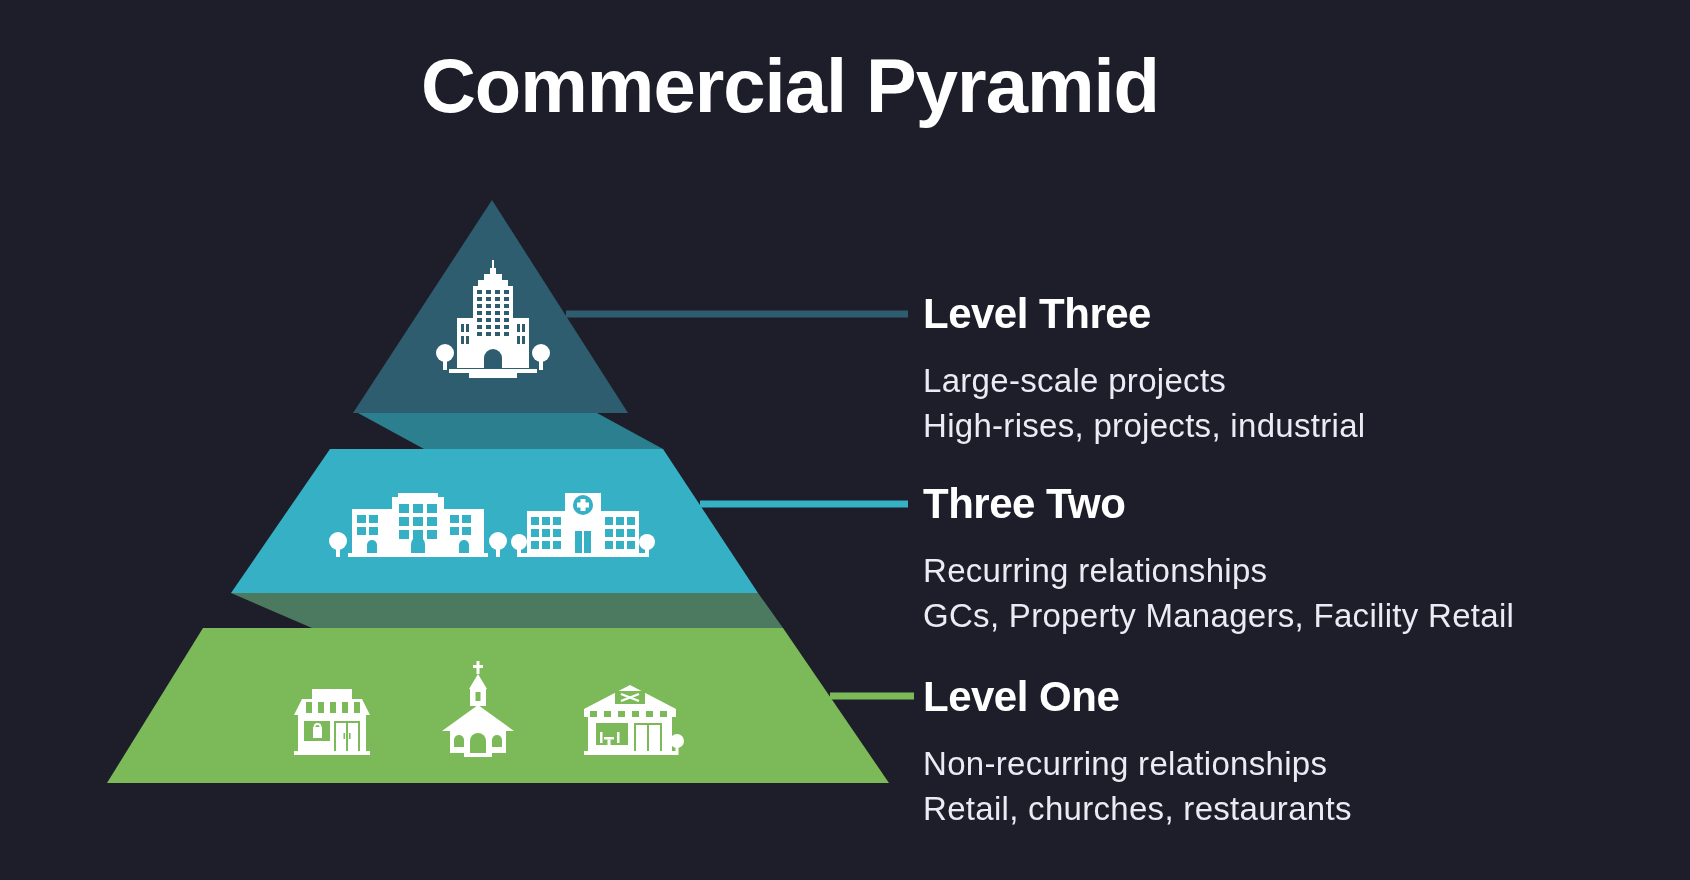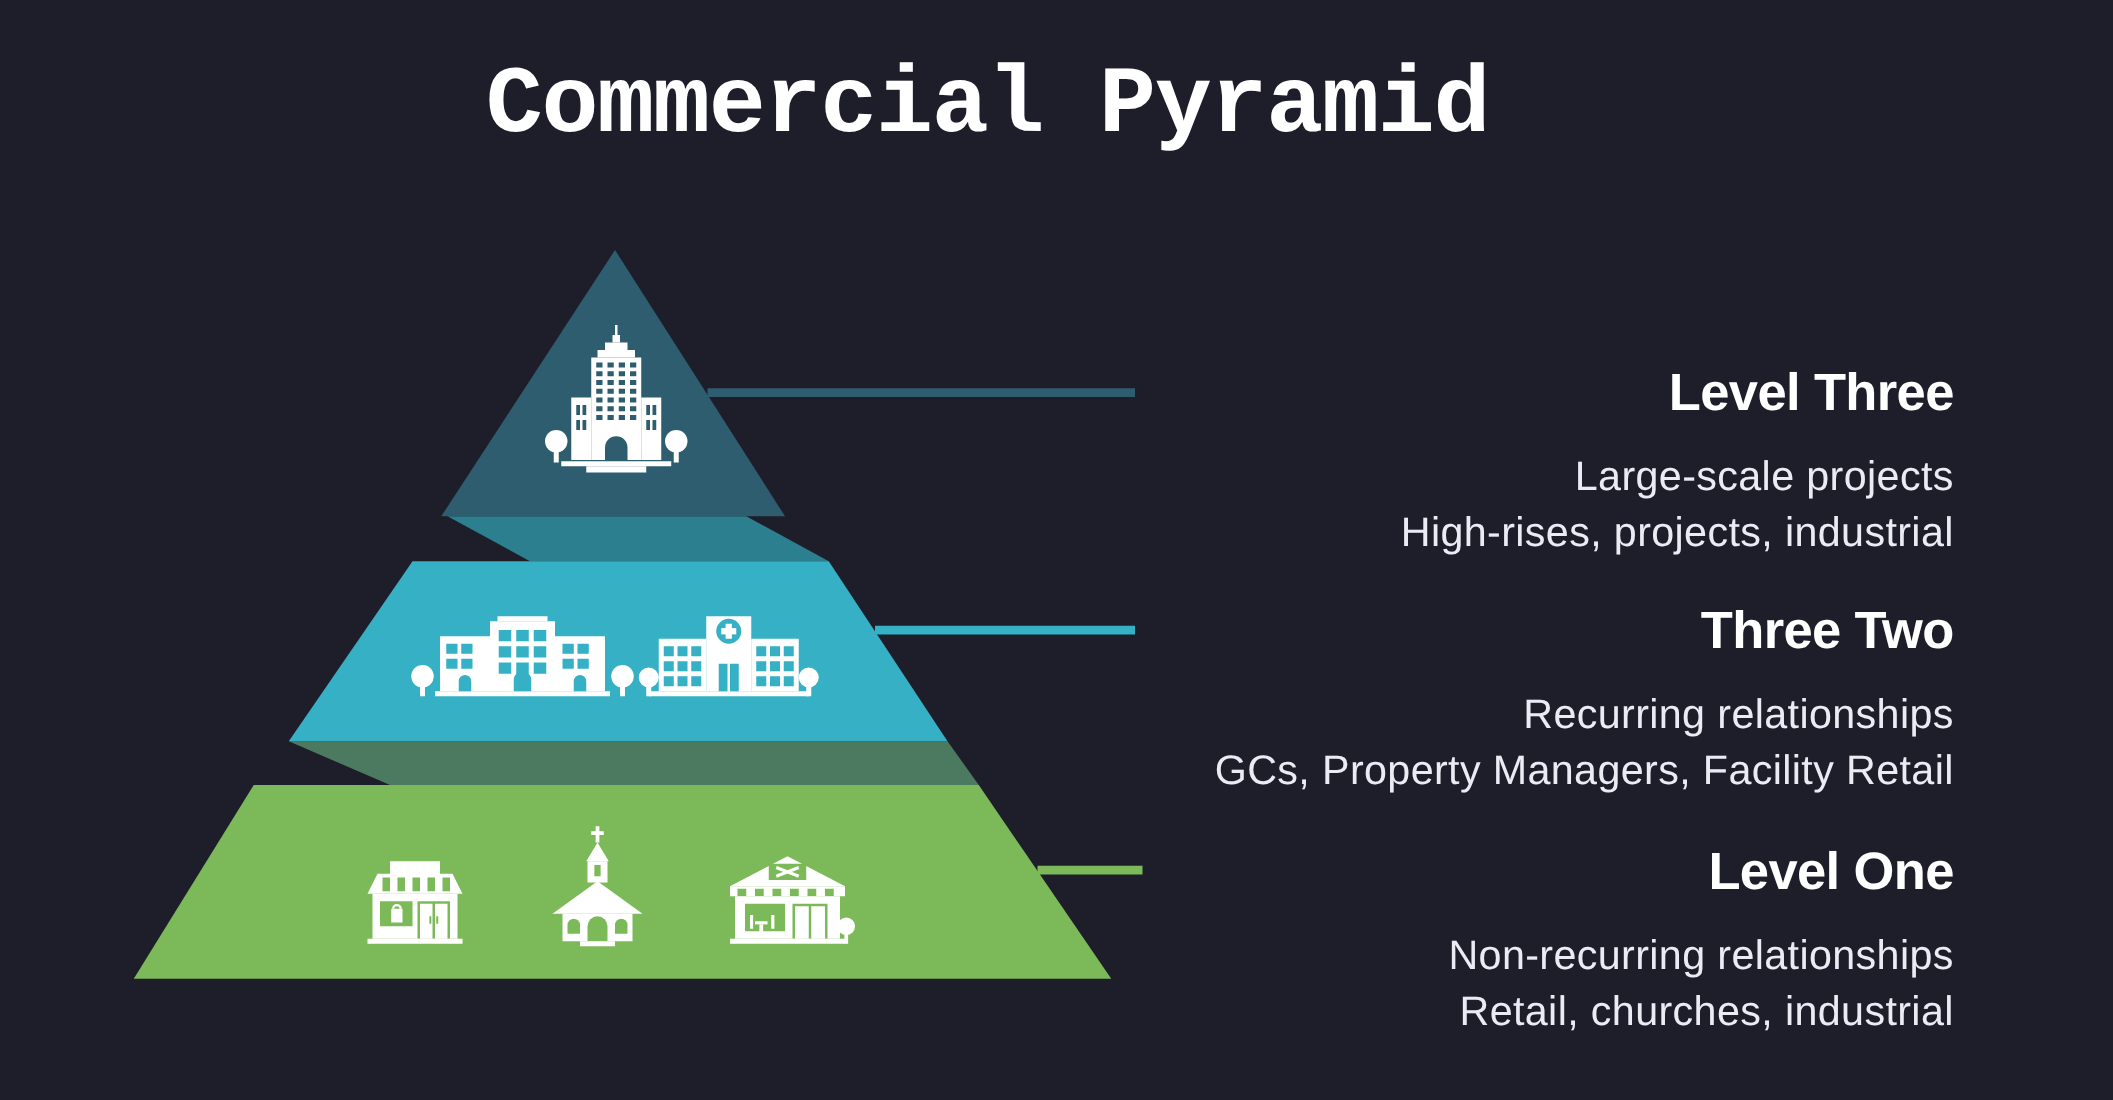--- a/index.html
+++ b/index.html
@@ -14,7 +14,7 @@
     position:absolute;top:42px;left:0;width:1580px;
     text-align:center;
     font-size:76px;font-weight:bold;letter-spacing:-1px;
-    color:var(--text,#fff);margin:0;font-family:Liberation Mono, monospace;
+    color:var(--text,#fff);margin:0;
   }
   .pyr-svg{position:absolute;left:0;top:0;}
   .fill-l1{fill:var(--level1)}

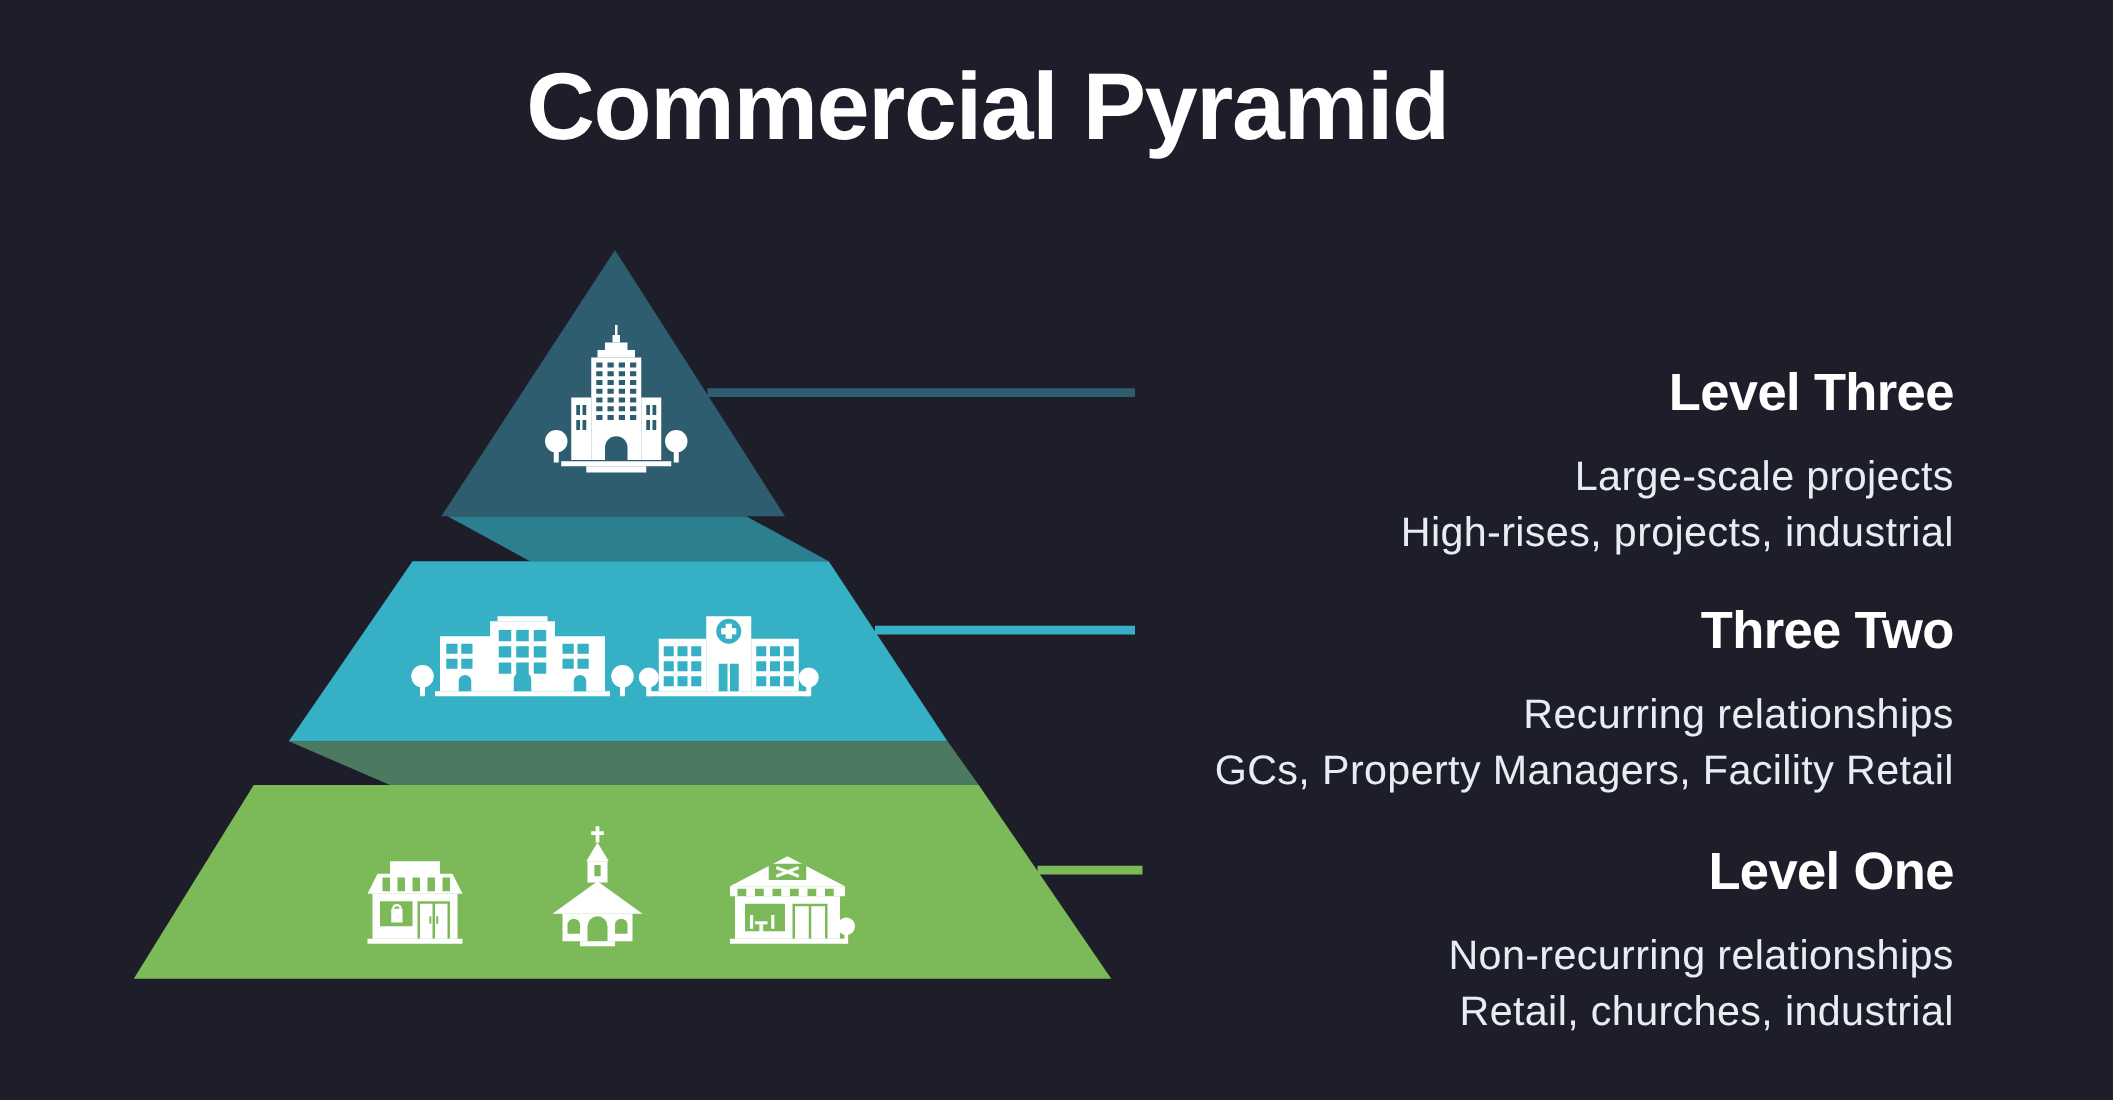--- a/index.html
+++ b/index.html
@@ -29,7 +29,7 @@
   .conn.c2{stroke:var(--level2)}
   .conn.c1{stroke:var(--level1)}
   .label-block{
-    position:absolute;left:923px;width:640px;text-align:right;
+    position:absolute;left:923px;width:640px;
   }
   .label-block h2{
     margin:0;font-size:42px;line-height:48px;font-weight:bold;

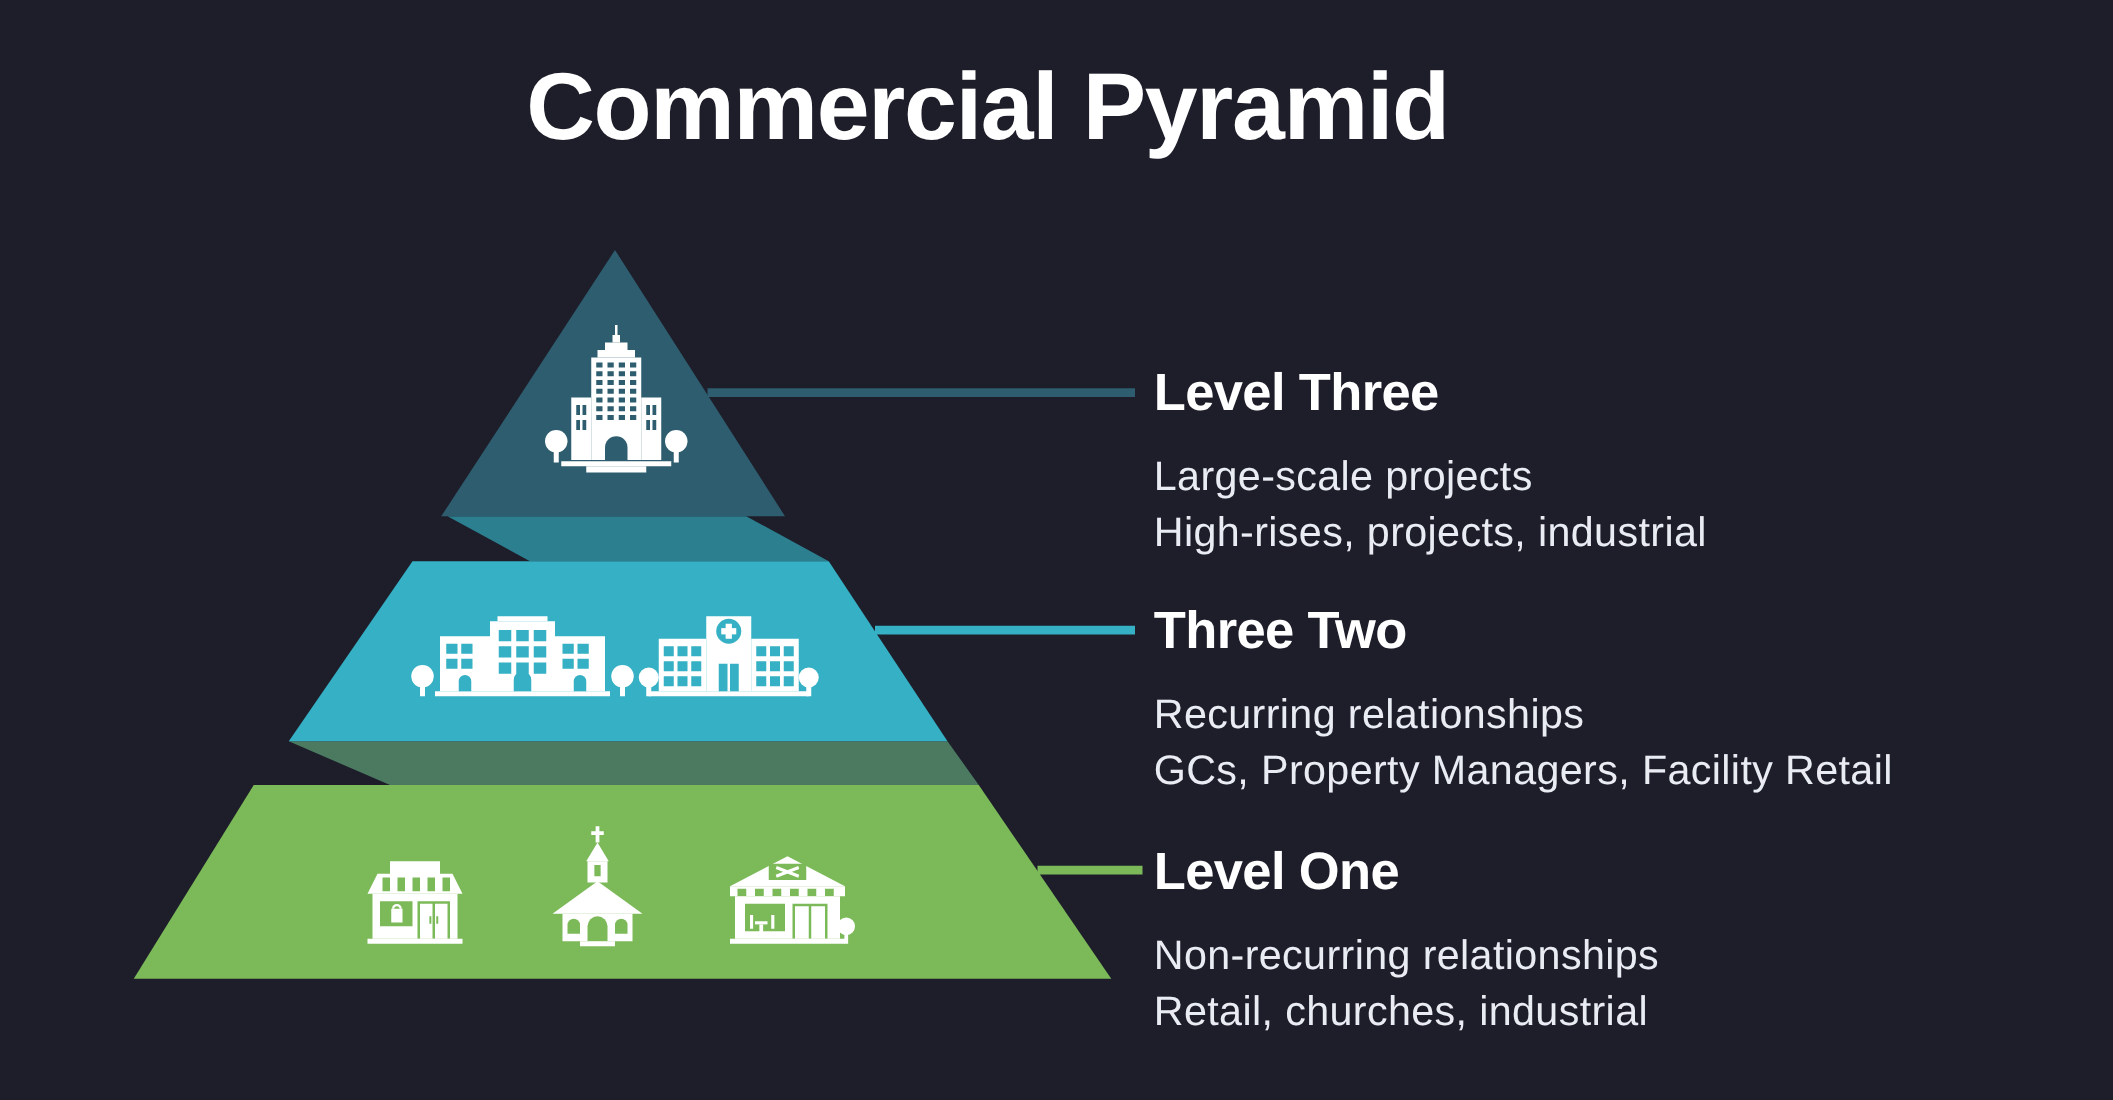--- a/index.html
+++ b/index.html
@@ -274,7 +274,7 @@
   <div class="label-block" style="top:673px">
     <h2>Level One</h2>
     <p>Non-recurring relationships</p>
-    <p>Retail, churches, industrial</p>
+    <p>Retail, churches, restaurants</p>
   </div>
 
 </div>

